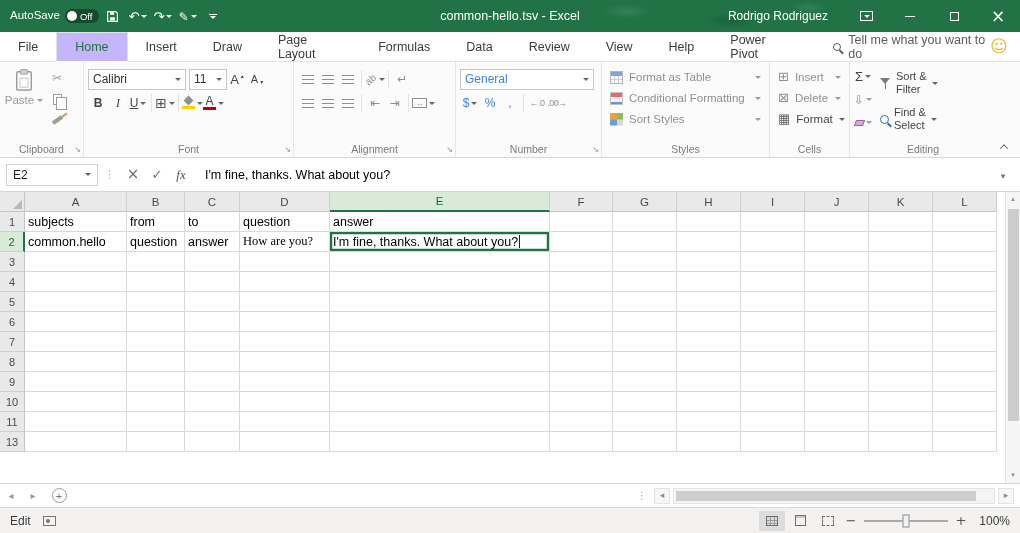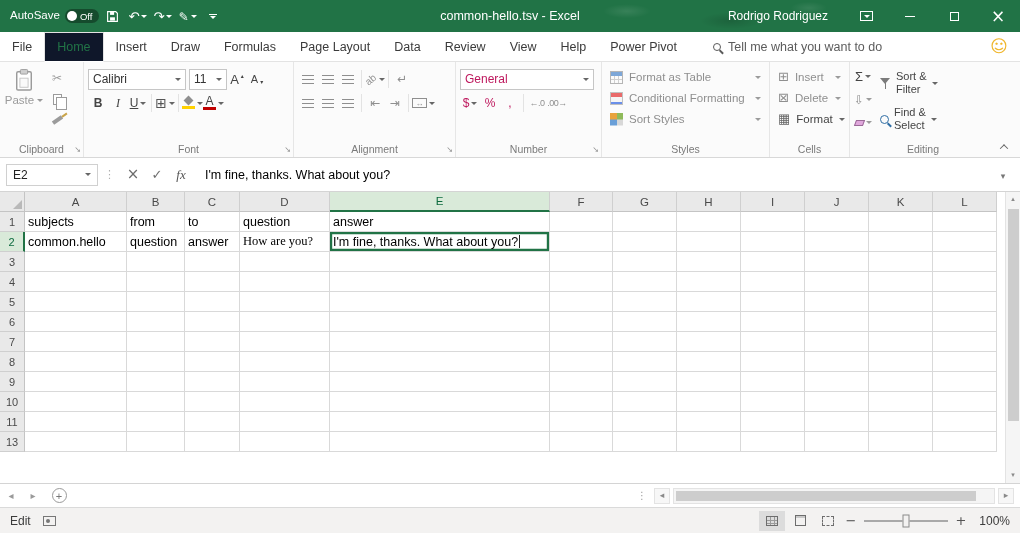--- a/index.html
+++ b/index.html
@@ -37,7 +37,7 @@
 
   
   .tabrow{height:30px;display:flex;align-items:stretch;background:#fff;border-bottom:1px solid #e3e3e3;flex:0 0 auto}
-  .tab{padding:0 12px;display:flex;align-items:center;font-size:12.5px;color:#3b3b3b}
+  .tab{padding:0 18px;display:flex;align-items:center;font-size:12.5px;color:#3b3b3b}
   .tab.active{color:#217346;background:#0f172a;border:1px solid #e3e3e3;border-bottom:1px solid #fff;margin-bottom:-1px}
   .tellme{display:flex;align-items:center;gap:7px;color:#5c5c5c;margin-left:24px;font-size:12.5px}
   .icon-mag{width:8px;height:8px;border:1.5px solid #5a5a5a;border-radius:50%;position:relative;flex:0 0 auto}

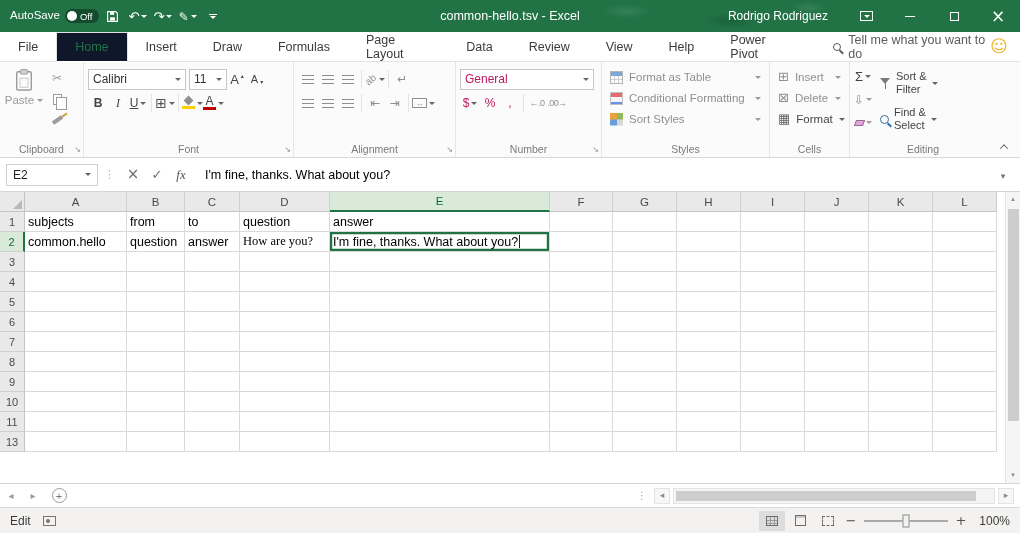--- a/index.html
+++ b/index.html
@@ -38,7 +38,7 @@
   
   .tabrow{height:30px;display:flex;align-items:stretch;background:#fff;border-bottom:1px solid #e3e3e3;flex:0 0 auto}
   .tab{padding:0 18px;display:flex;align-items:center;font-size:12.5px;color:#3b3b3b}
-  .tab.active{color:#217346;background:#0f172a;border:1px solid #e3e3e3;border-bottom:1px solid #fff;margin-bottom:-1px}
+  .tab.active{color:#217346;background:#c4b5fd;border:1px solid #e3e3e3;border-bottom:1px solid #fff;margin-bottom:-1px}
   .tellme{display:flex;align-items:center;gap:7px;color:#5c5c5c;margin-left:24px;font-size:12.5px}
   .icon-mag{width:8px;height:8px;border:1.5px solid #5a5a5a;border-radius:50%;position:relative;flex:0 0 auto}
   .icon-mag::after{content:"";position:absolute;right:-4px;bottom:-3px;width:5px;height:1.5px;background:#5a5a5a;transform:rotate(45deg)}

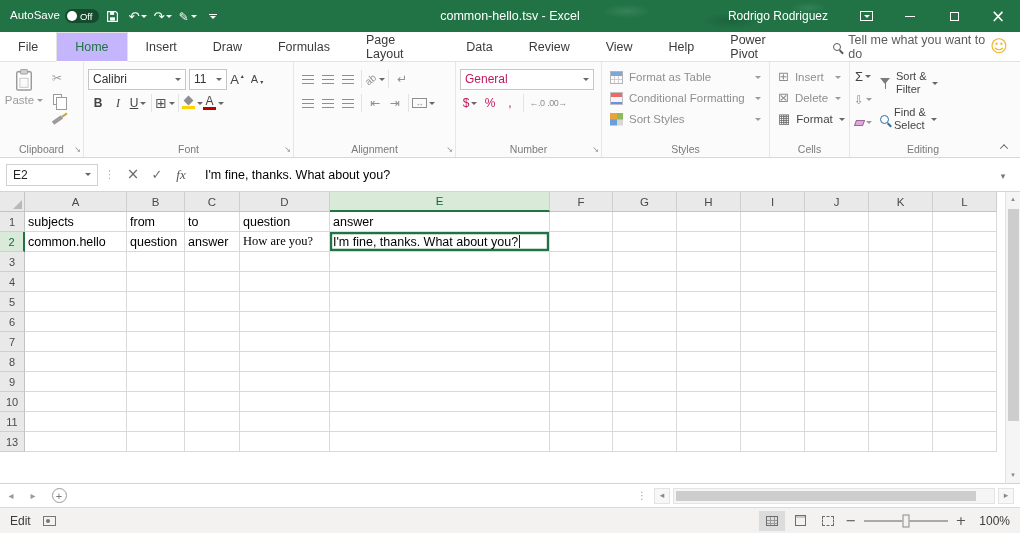--- a/index.html
+++ b/index.html
@@ -258,8 +258,8 @@
     <div class="tab active">Home</div>
     <div class="tab">Insert</div>
     <div class="tab">Draw</div>
+    <div class="tab">Page Layout</div>
     <div class="tab">Formulas</div>
-    <div class="tab">Page Layout</div>
     <div class="tab">Data</div>
     <div class="tab">Review</div>
     <div class="tab">View</div>

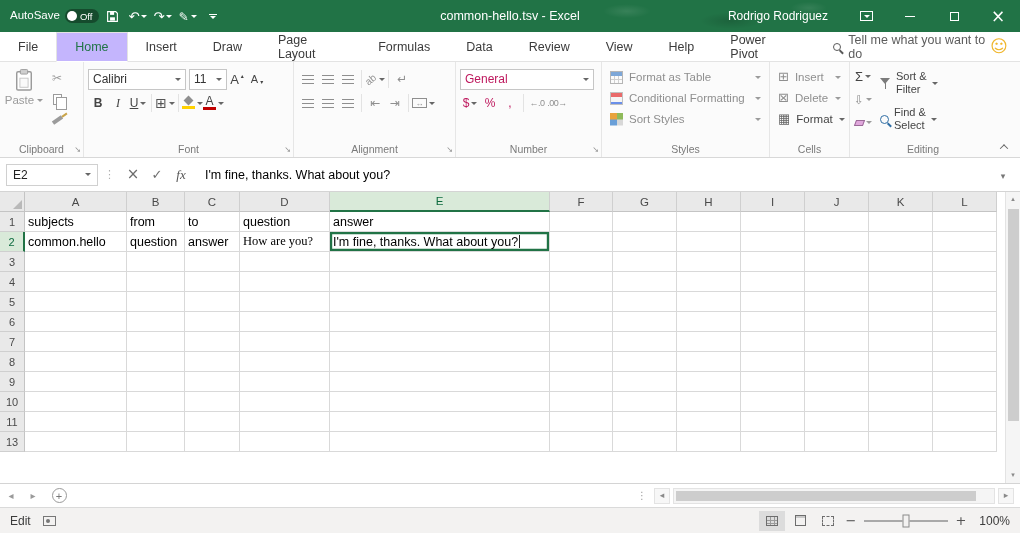--- a/index.html
+++ b/index.html
@@ -93,7 +93,7 @@
   .mergebox{width:15px;height:10px;border:1px solid #8f8f8f;display:flex;align-items:center;justify-content:center}
   .mergebox::before{content:"↔";font-size:8px;color:#8f8f8f}
   
-  .numtxt{font-size:12px;color:#be185d}
+  .numtxt{font-size:12px;color:#3b82f6}
   .dec{font-size:9px;color:#8f8f8f;letter-spacing:-.5px}
   
   .stack{display:flex;flex-direction:column;gap:1px;margin-top:1px}

